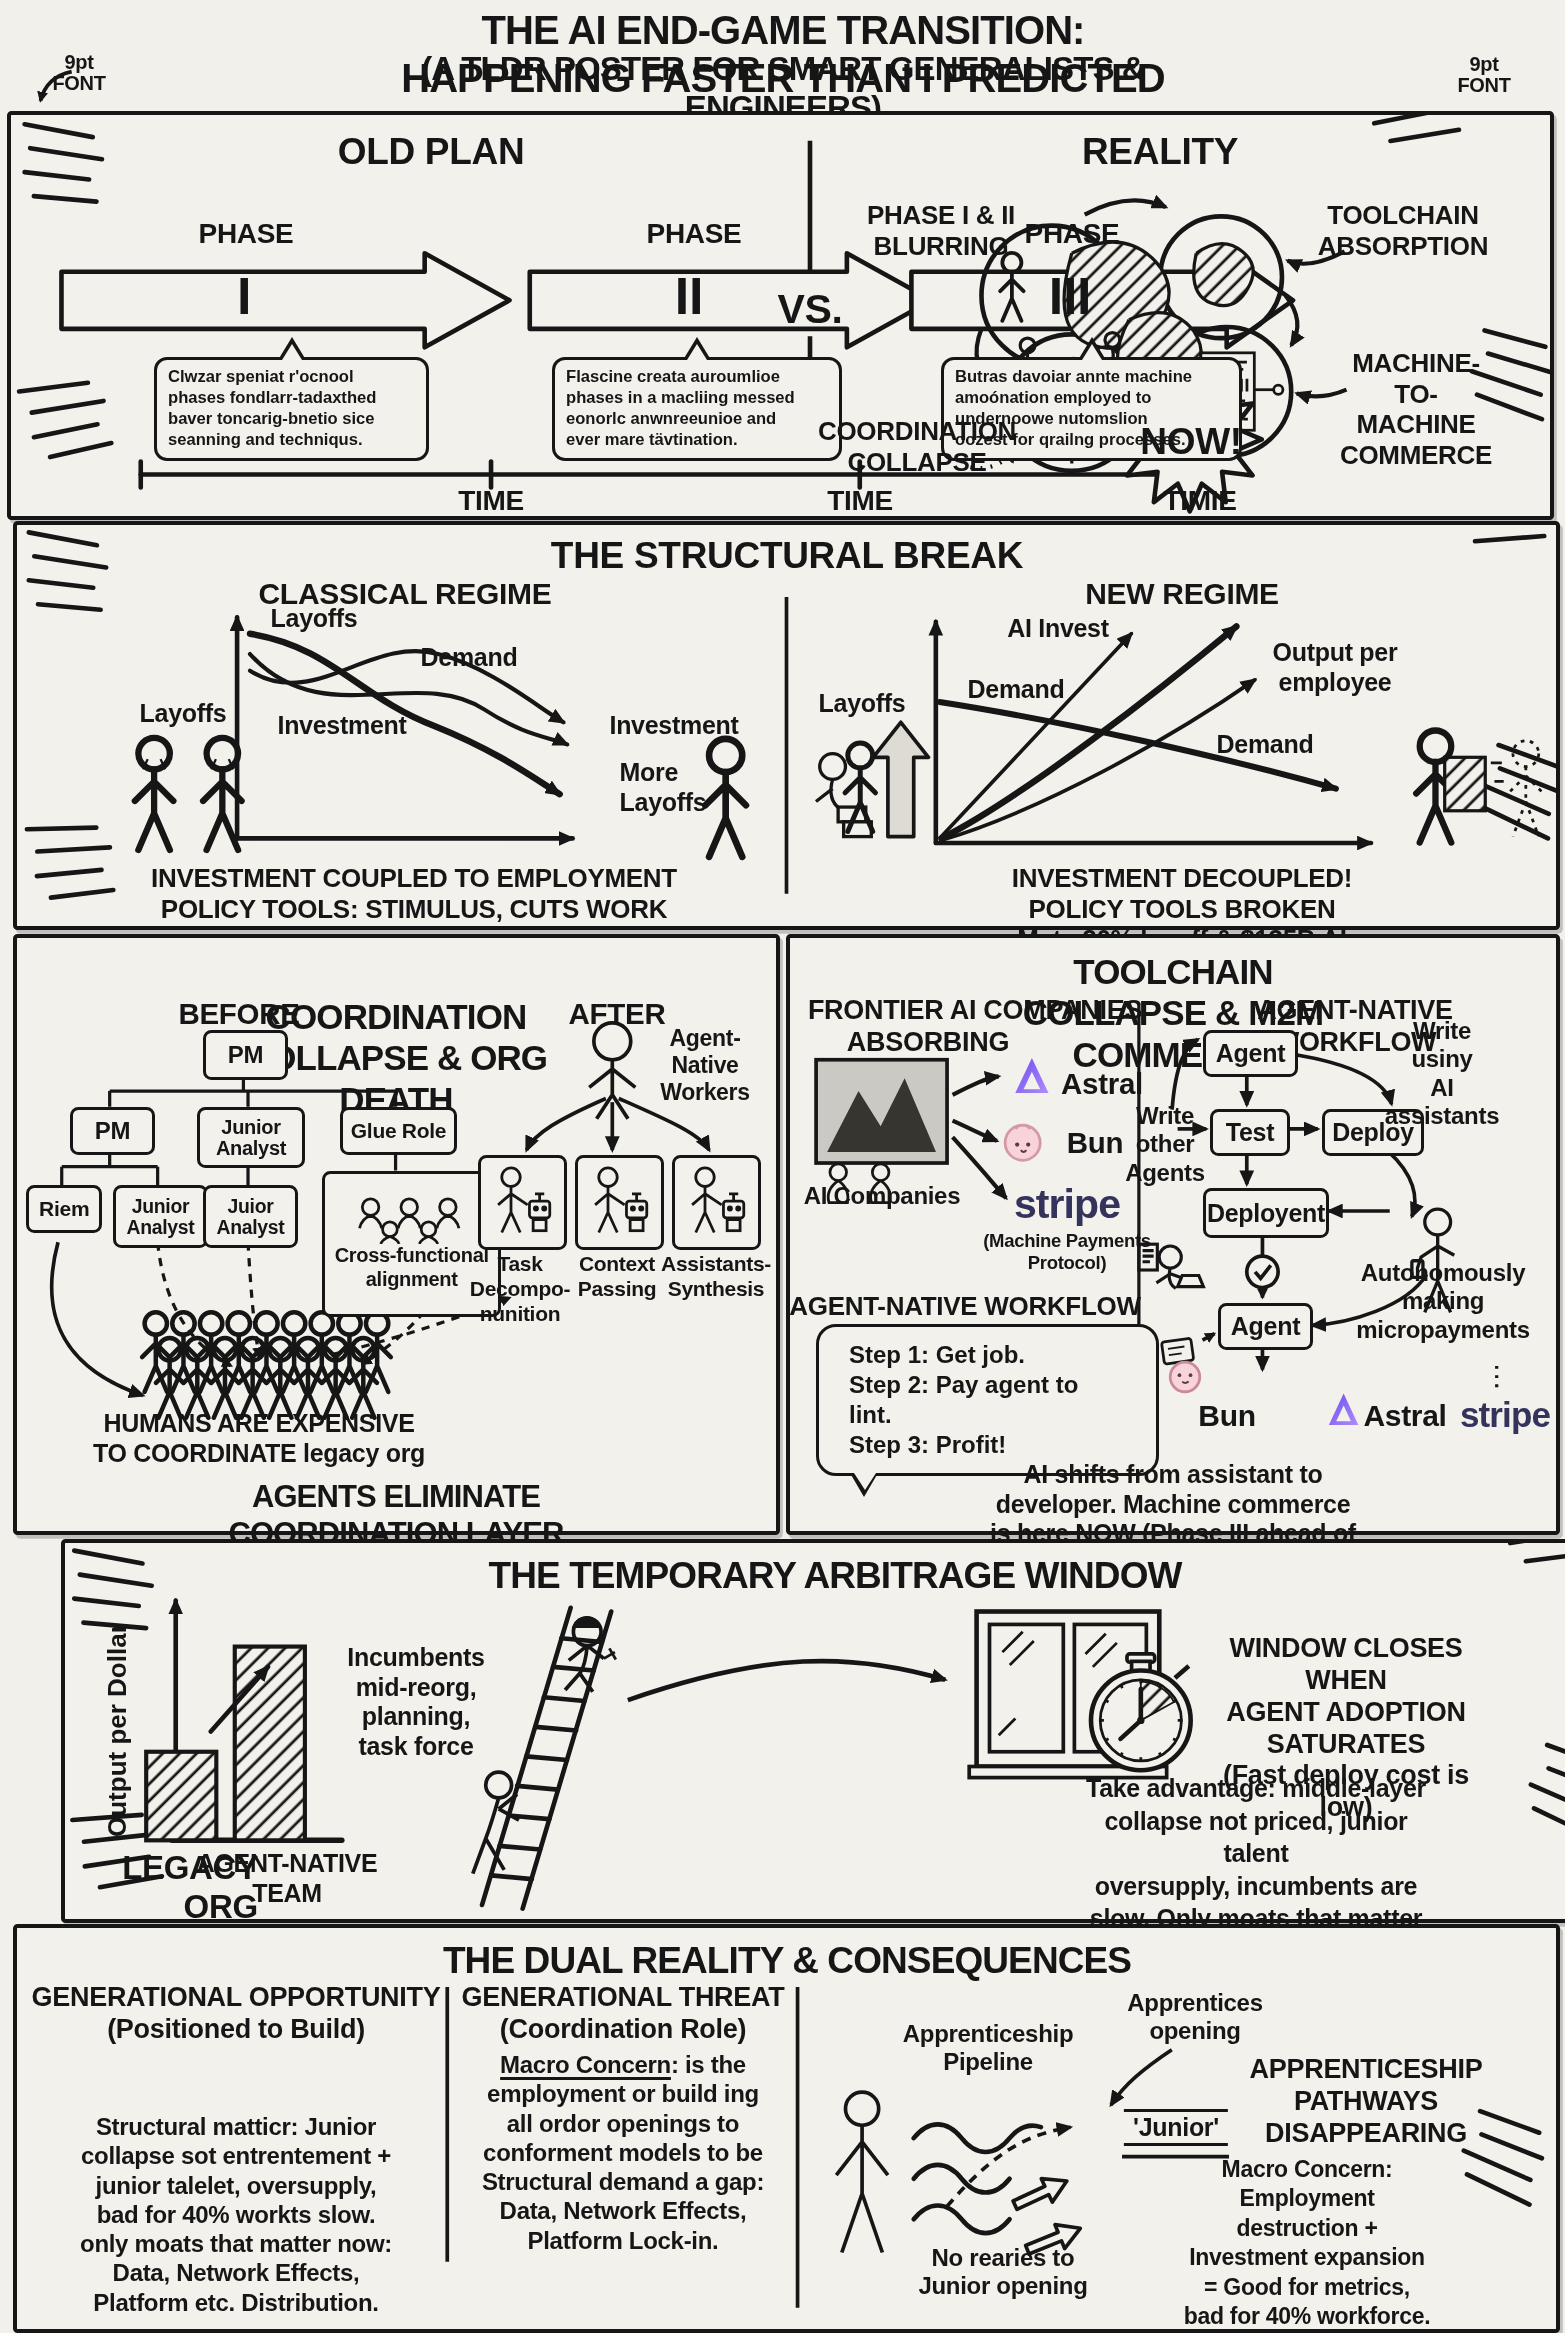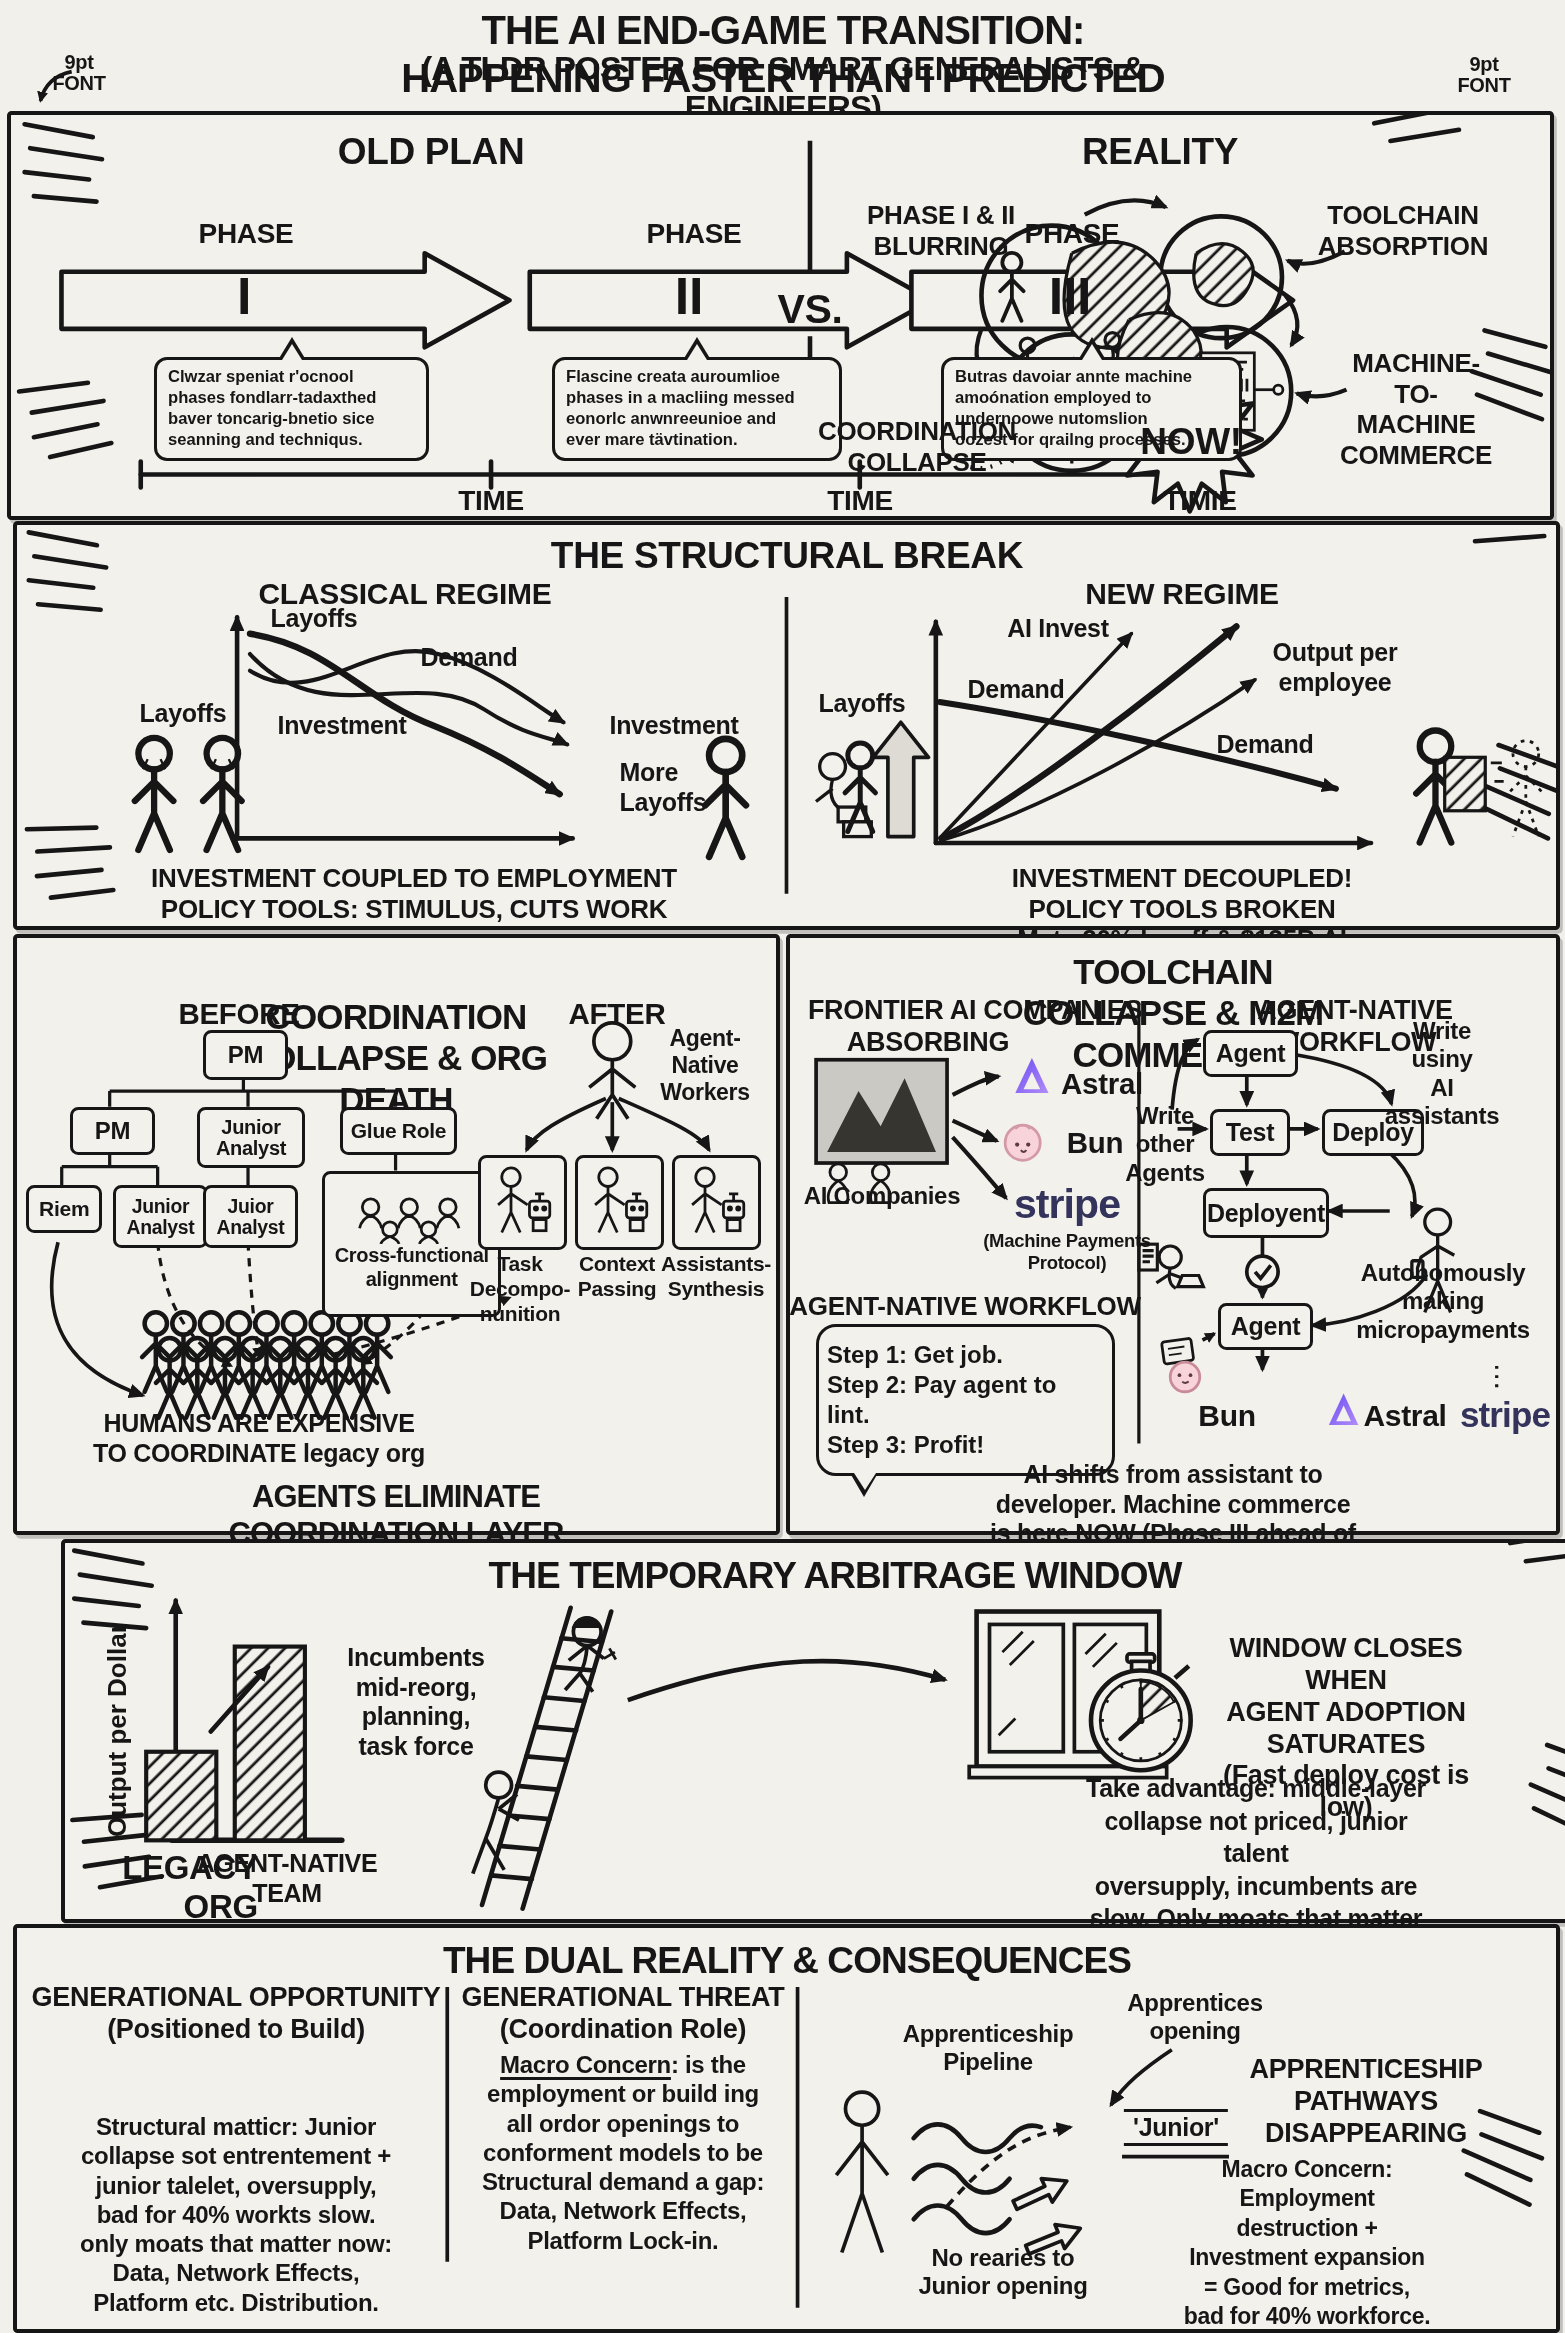--- a/index.html
+++ b/index.html
@@ -441,7 +441,7 @@
     <div class="t" style="left:277px; top:292px; font-size:18.5px;">(Machine Payments
 Protocol)</div>
     <div class="t" style="left:175px; top:353px; font-size:26px;">AGENT-NATIVE WORKFLOW</div>
-    <div class="bubble tbl tl" style="left:26px; top:386px; width:277px; font-size:24px; border-radius:20px; padding:13px 8px;">Step 1: Get job.
+    <div class="bubble tbl tl" style="left:26px; top:386px; width:277px; font-size:24px; border-radius:20px; padding:13px 30px;">Step 1: Get job.
 Step 2: Pay agent to lint.
 Step 3: Profit!</div>
     <div class="t" style="left:565px; top:57px; font-size:27px;">AGENT-NATIVE WORKFLOW</div>

